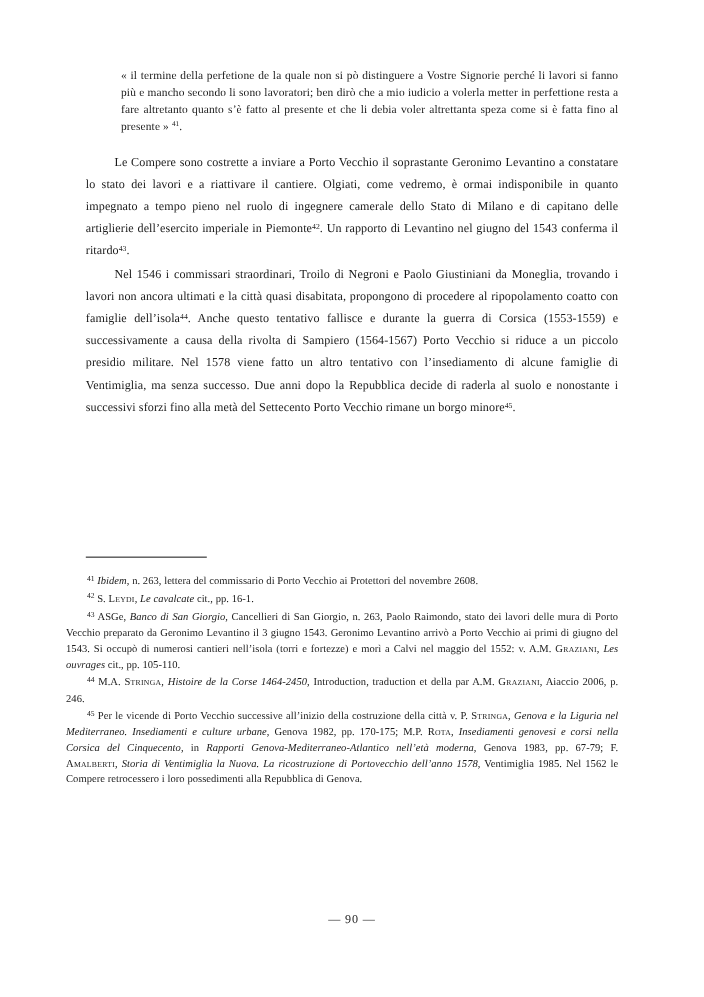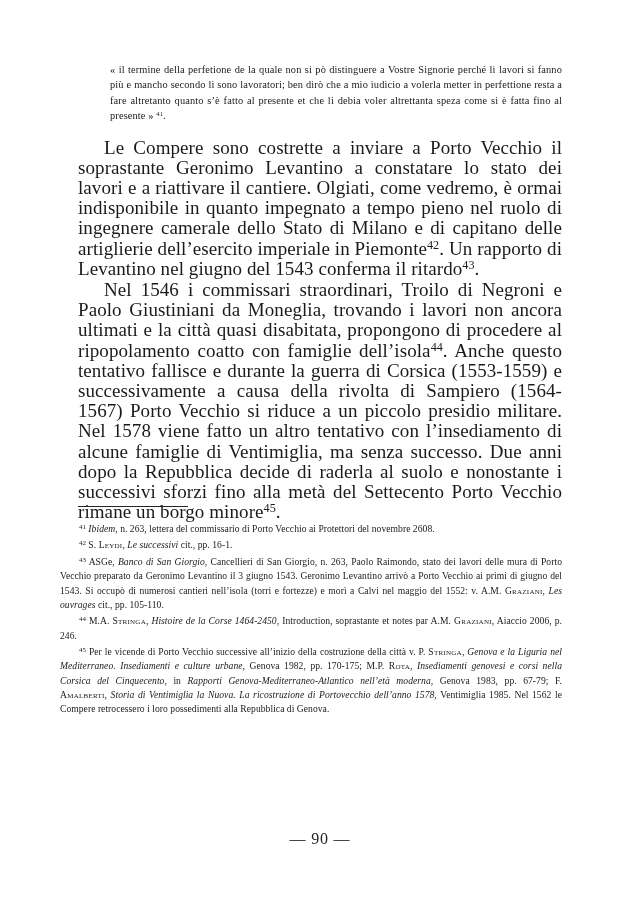--- a/index.html
+++ b/index.html
@@ -46,7 +46,7 @@
   
   .body-par {
     margin: 0;
-    font-size: 19px;
+    font-size: 11px;
     line-height: 20.2px;
     text-align: justify;
     text-justify: inter-word;

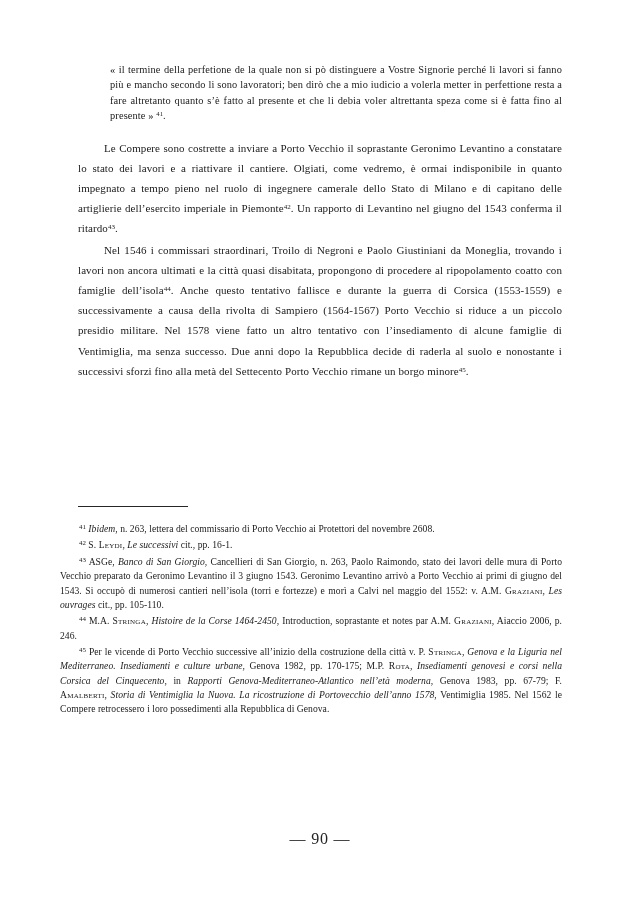--- a/index.html
+++ b/index.html
@@ -138,7 +138,7 @@
 
   <div class="footnotes">
       <p class="fn"><sup>41</sup> <i>Ibidem</i><span>, n. 263, lettera del commissario di Porto Vecchio ai Protettori del novembre 2608.</span></p>
-      <p class="fn"><sup>42</sup> <span>S. </span><span class="sc">Leydi</span><span>, </span><i>Le successivi</i><span> cit., pp. 16-1.</span></p>
+      <p class="fn"><sup>42</sup> <span>S. </span><span class="sc">Leydi</span><span>, </span><i>Le cavalcate</i><span> cit., pp. 16-1.</span></p>
       <p class="fn"><sup>43</sup> <span>ASGe, </span><i>Banco di San Giorgio</i><span>, Cancellieri di San Giorgio, n. 263, Paolo Raimondo, stato dei lavori delle mura di Porto Vecchio preparato da Geronimo Levantino il 3 giugno 1543. Geronimo Levantino arrivò a Porto Vecchio ai primi di giugno del 1543. Si occupò di numerosi cantieri nell’isola (torri e fortezze) e morì a Calvi nel maggio del 1552: v. A.M. </span><span class="sc">Graziani</span><span>, </span><i>Les ouvrages</i><span> cit., pp. 105-110.</span></p>
       <p class="fn"><sup>44</sup> <span>M.A. </span><span class="sc">Stringa</span><span>, </span><i>Histoire de la Corse 1464-2450</i><span>, Introduction, soprastante et notes par A.M. </span><span class="sc">Graziani</span><span>, Aiaccio 2006, p. 246.</span></p>
       <p class="fn"><sup>45</sup> <span>Per le vicende di Porto Vecchio successive all’inizio della costruzione della città v. P. </span><span class="sc">Stringa</span><span>, </span><i>Genova e la Liguria nel Mediterraneo. Insediamenti e culture urbane</i><span>, Genova 1982, pp. 170-175; M.P. </span><span class="sc">Rota</span><span>, </span><i>Insediamenti genovesi e corsi nella Corsica del Cinquecento</i><span>, in </span><i>Rapporti Genova-Mediterraneo-Atlantico nell’età moderna</i><span>, Genova 1983, pp. 67-79; F. </span><span class="sc">Amalberti</span><span>, </span><i>Storia di Ventimiglia la Nuova. La ricostruzione di Portovecchio dell’anno 1578</i><span>, Ventimiglia 1985. Nel 1562 le Compere retrocessero i loro possedimenti alla Repubblica di Genova.</span></p>

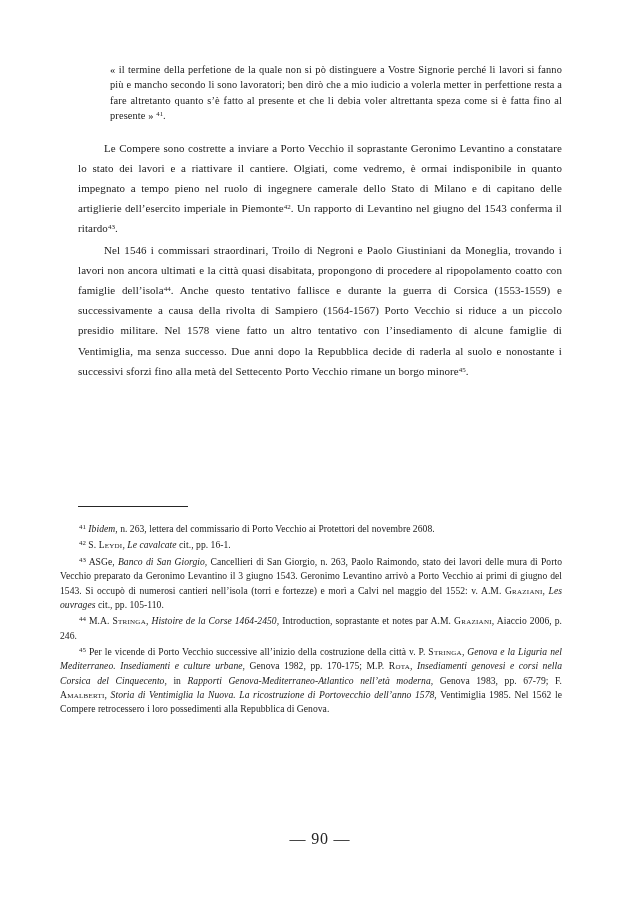--- a/index.html
+++ b/index.html
@@ -140,7 +140,7 @@
       <p class="fn"><sup>41</sup> <i>Ibidem</i><span>, n. 263, lettera del commissario di Porto Vecchio ai Protettori del novembre 2608.</span></p>
       <p class="fn"><sup>42</sup> <span>S. </span><span class="sc">Leydi</span><span>, </span><i>Le cavalcate</i><span> cit., pp. 16-1.</span></p>
       <p class="fn"><sup>43</sup> <span>ASGe, </span><i>Banco di San Giorgio</i><span>, Cancellieri di San Giorgio, n. 263, Paolo Raimondo, stato dei lavori delle mura di Porto Vecchio preparato da Geronimo Levantino il 3 giugno 1543. Geronimo Levantino arrivò a Porto Vecchio ai primi di giugno del 1543. Si occupò di numerosi cantieri nell’isola (torri e fortezze) e morì a Calvi nel maggio del 1552: v. A.M. </span><span class="sc">Graziani</span><span>, </span><i>Les ouvrages</i><span> cit., pp. 105-110.</span></p>
-      <p class="fn"><sup>44</sup> <span>M.A. </span><span class="sc">Stringa</span><span>, </span><i>Histoire de la Corse 1464-2450</i><span>, Introduction, soprastante et notes par A.M. </span><span class="sc">Graziani</span><span>, Aiaccio 2006, p. 246.</span></p>
+      <p class="fn"><sup>44</sup> <span>M.A. </span><span class="sc">Stringa</span><span>, </span><i>Histoire de la Corse 1464-2450</i><span>, Introduction, traduction et della par A.M. </span><span class="sc">Graziani</span><span>, Aiaccio 2006, p. 246.</span></p>
       <p class="fn"><sup>45</sup> <span>Per le vicende di Porto Vecchio successive all’inizio della costruzione della città v. P. </span><span class="sc">Stringa</span><span>, </span><i>Genova e la Liguria nel Mediterraneo. Insediamenti e culture urbane</i><span>, Genova 1982, pp. 170-175; M.P. </span><span class="sc">Rota</span><span>, </span><i>Insediamenti genovesi e corsi nella Corsica del Cinquecento</i><span>, in </span><i>Rapporti Genova-Mediterraneo-Atlantico nell’età moderna</i><span>, Genova 1983, pp. 67-79; F. </span><span class="sc">Amalberti</span><span>, </span><i>Storia di Ventimiglia la Nuova. La ricostruzione di Portovecchio dell’anno 1578</i><span>, Ventimiglia 1985. Nel 1562 le Compere retrocessero i loro possedimenti alla Repubblica di Genova.</span></p>
     </div>
 

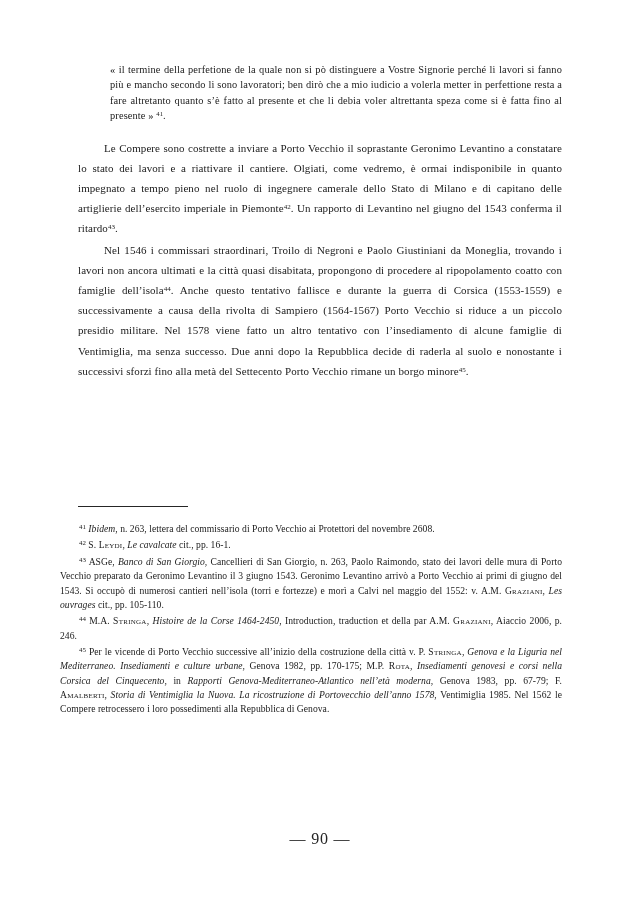--- a/index.html
+++ b/index.html
@@ -114,7 +114,7 @@
     top: 830px;
     width: 640px;
     text-align: center;
-    font-size: 16px;
+    font-size: 11px;
     letter-spacing: 0.8px;
     color: #242424;
   }

